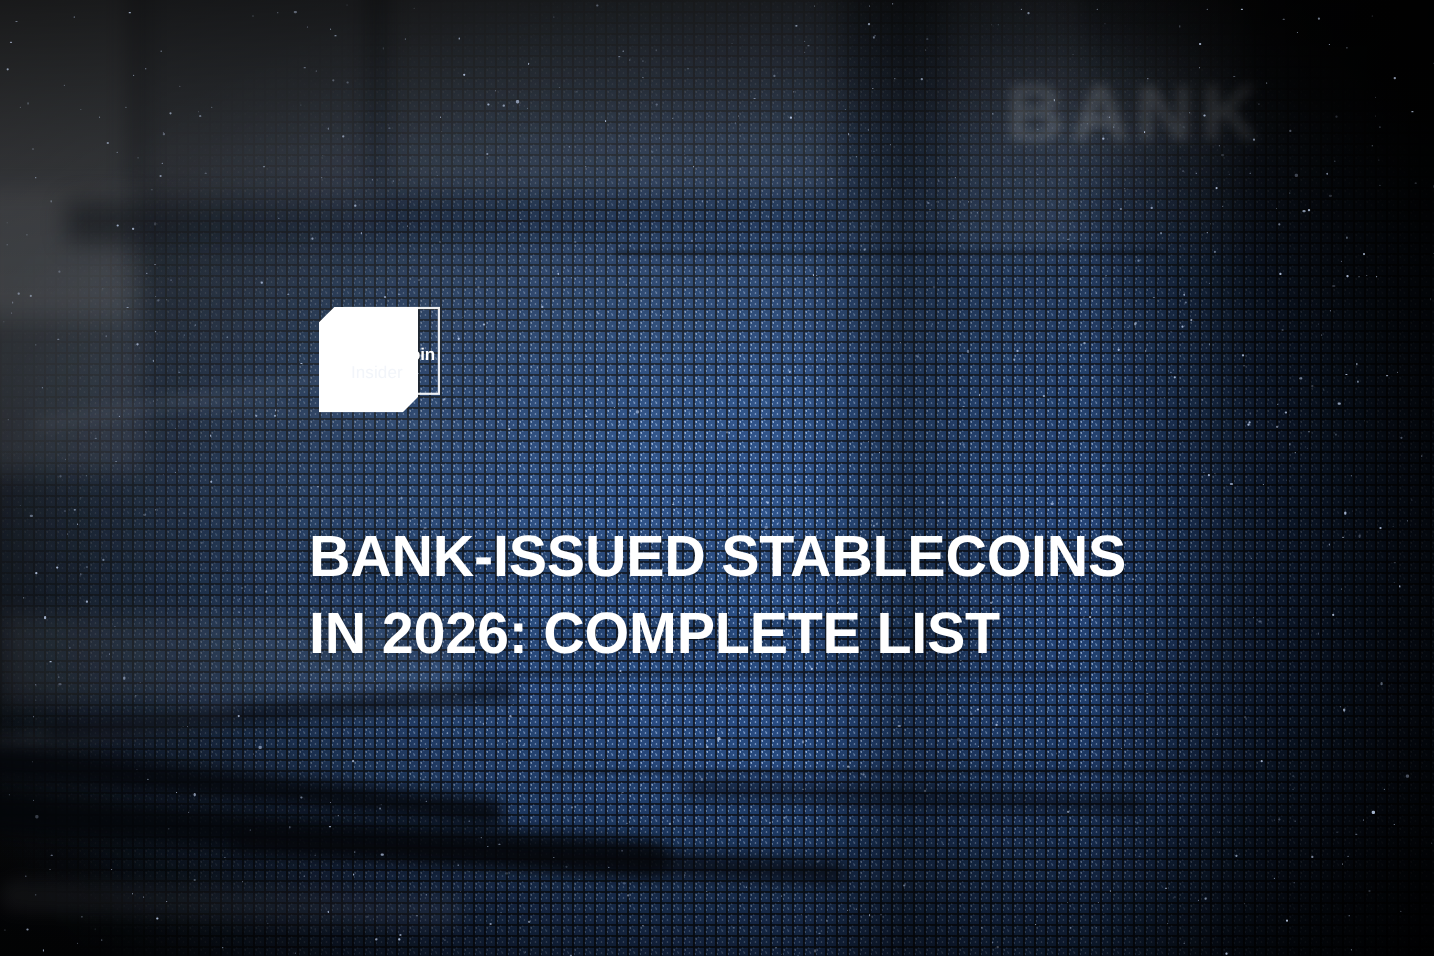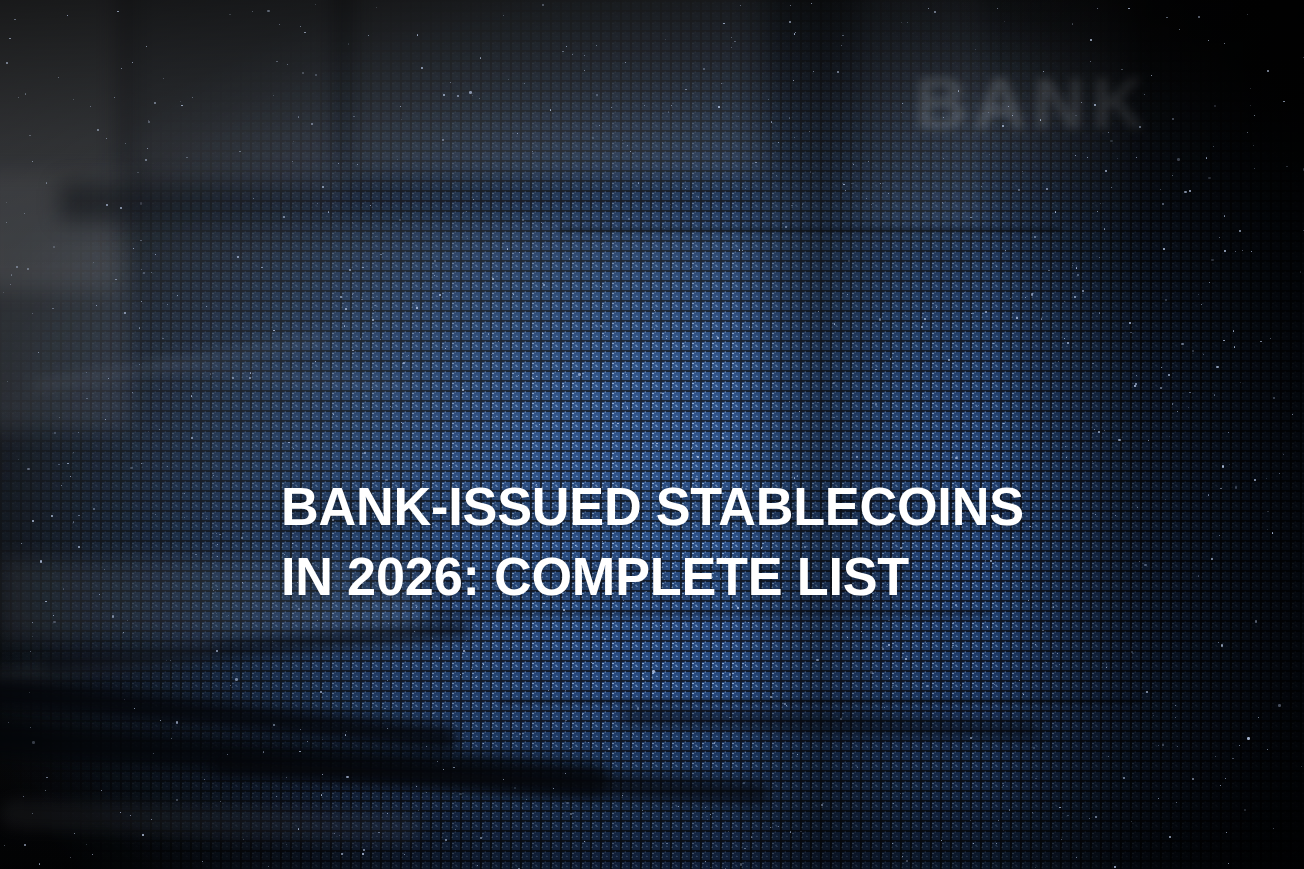--- a/index.html
+++ b/index.html
@@ -1172,6 +1172,14 @@
 
   <div class="content">
 
+    <div class="logo">
+      <div class="logo-slab"></div>
+      <div class="logo-frame"></div>
+      <div class="logo-text">
+        <span class="logo-line1">Stablecoin</span>
+        <span class="logo-line2">Insider</span>
+      </div>
+    </div>
 
     <h1 class="headline">
       <span>BANK-ISSUED STABLECOINS</span>

